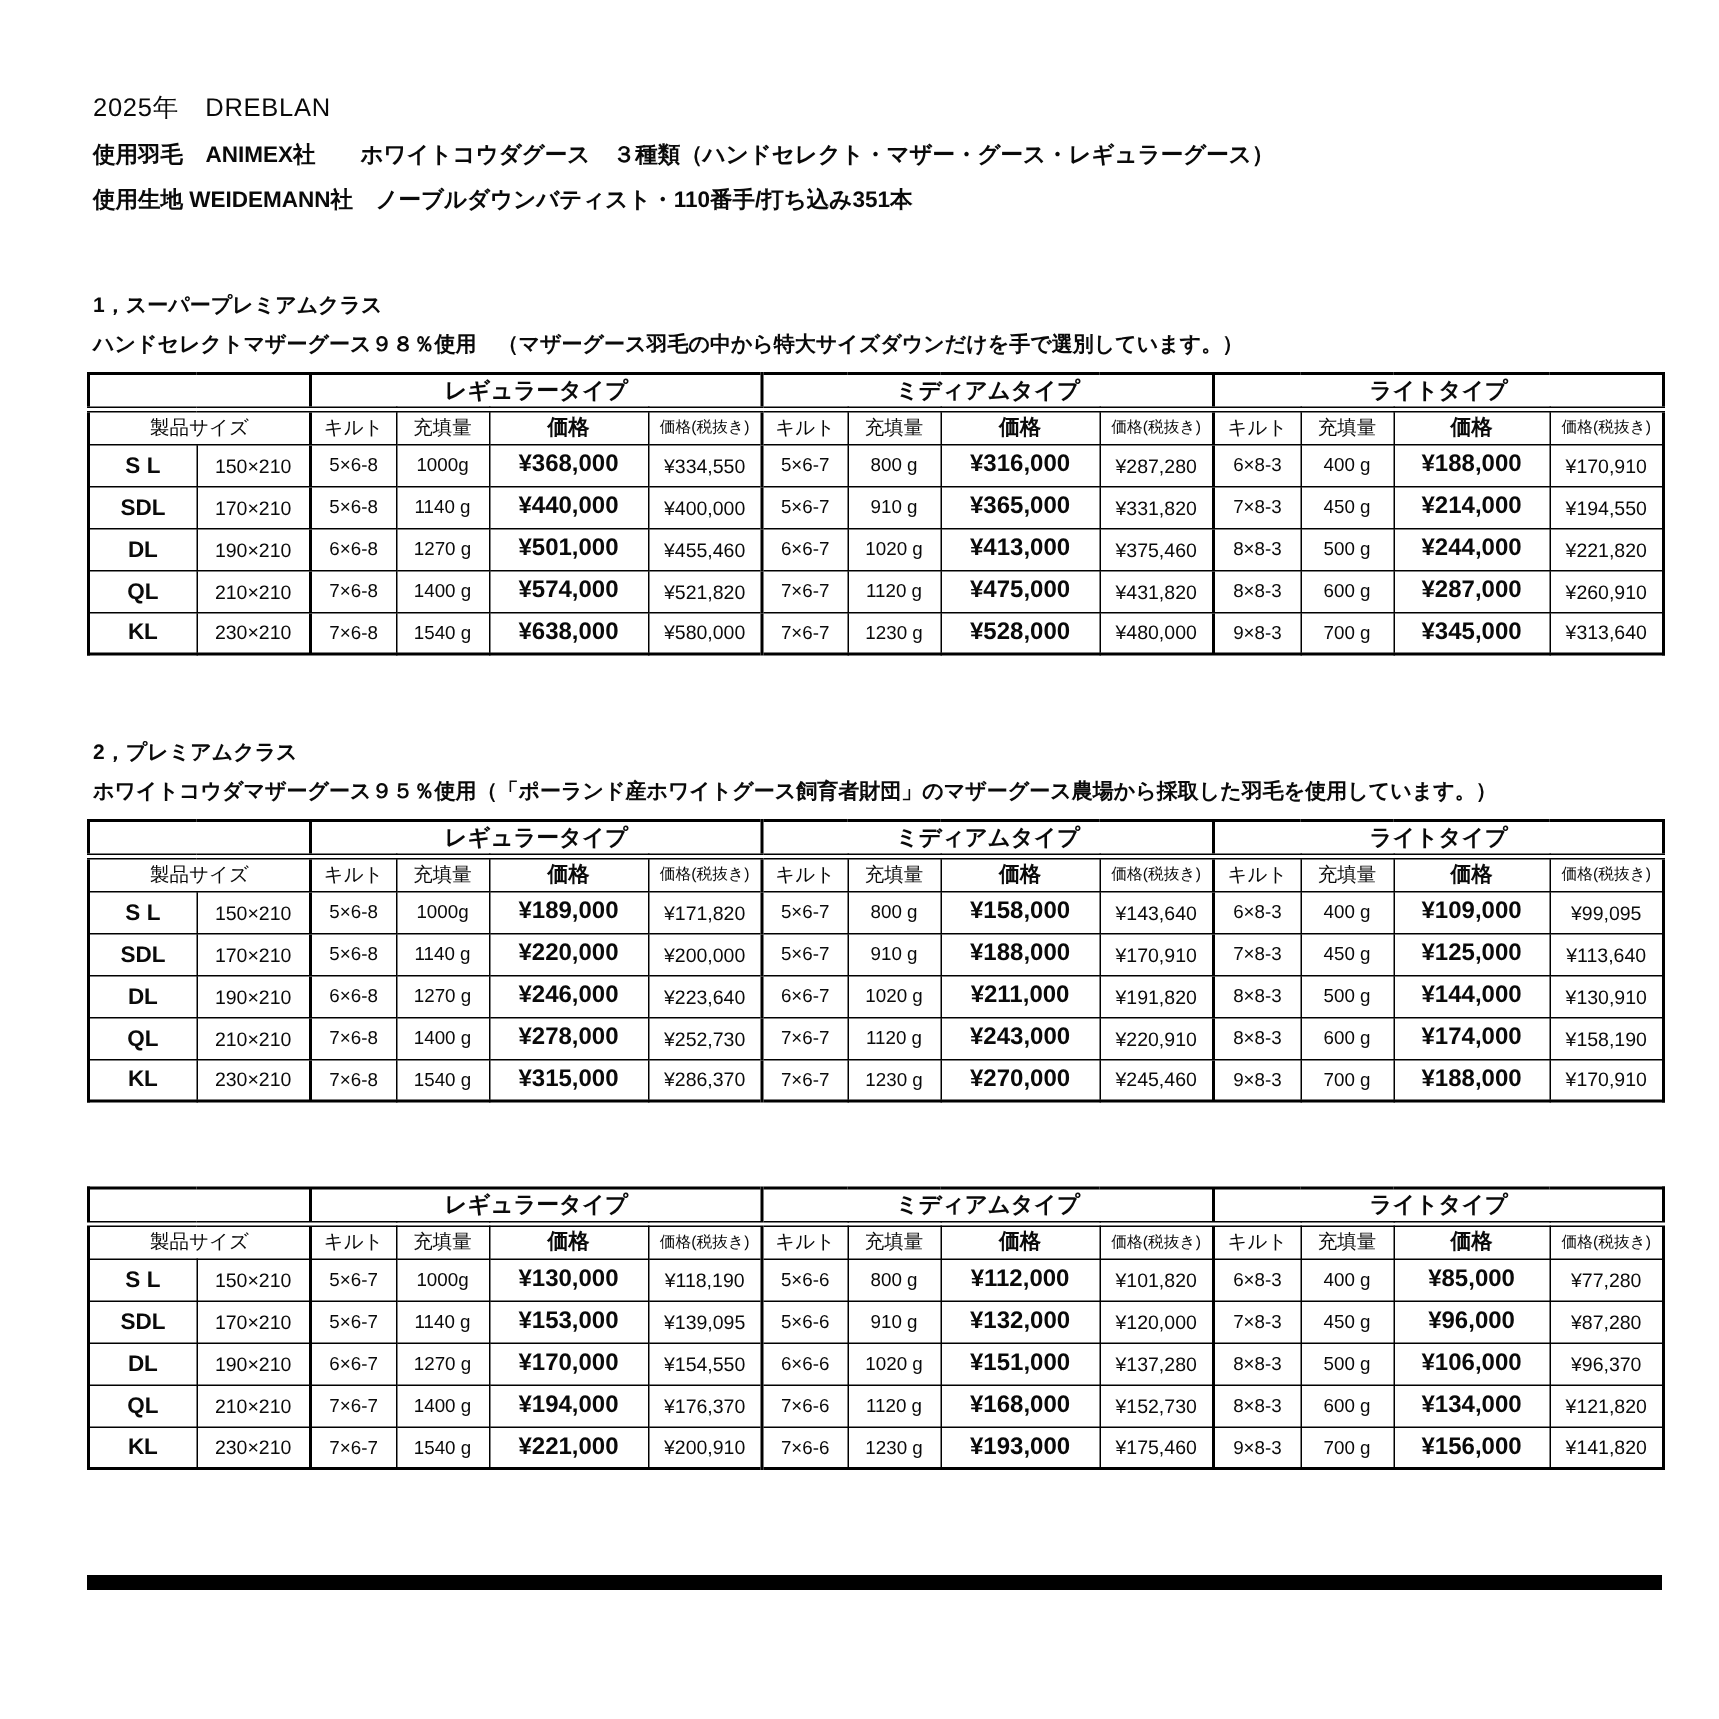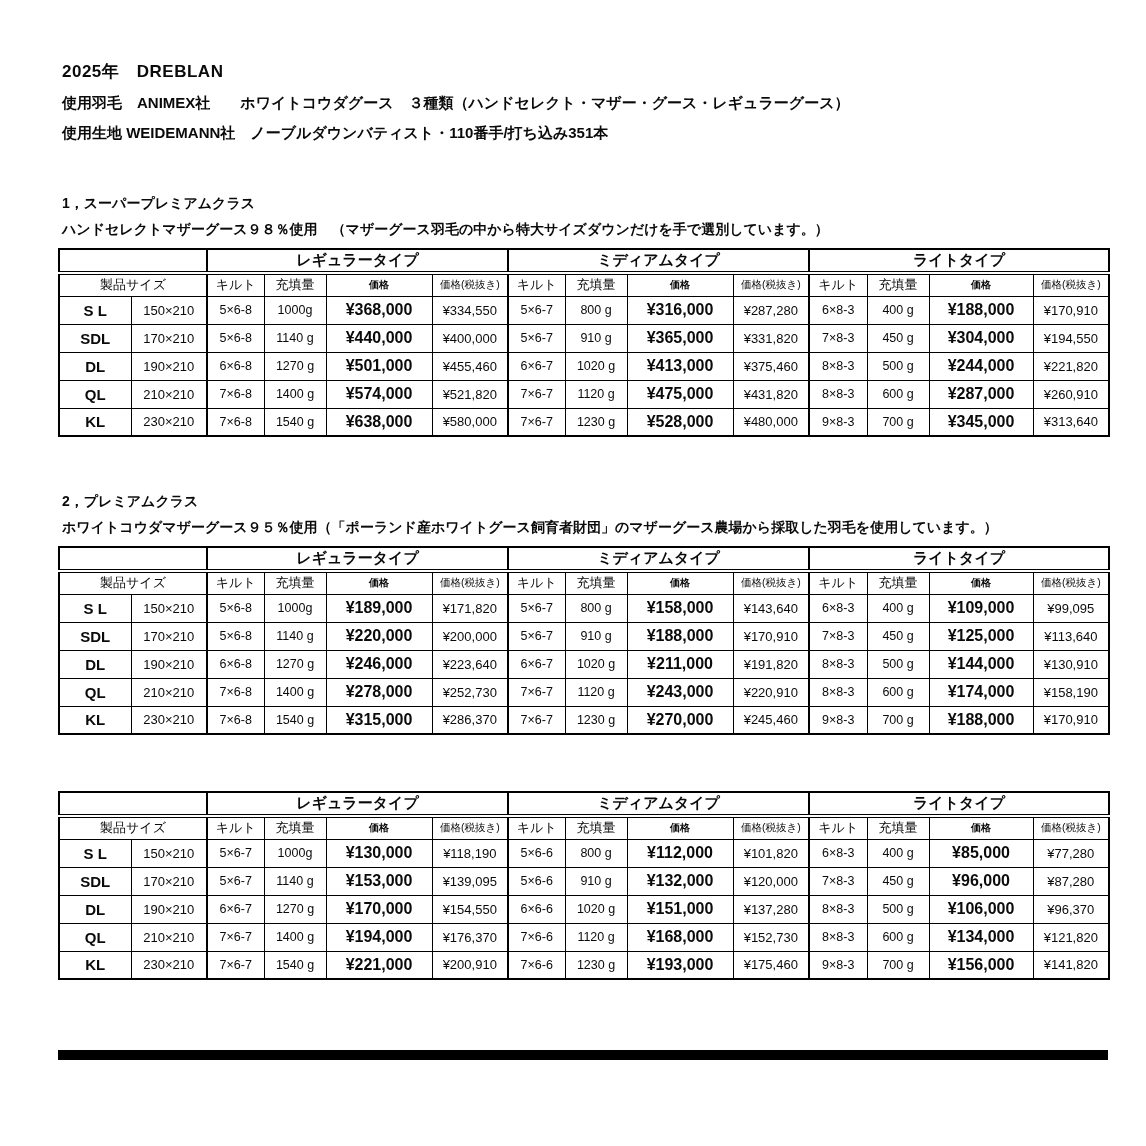--- a/index.html
+++ b/index.html
@@ -12,7 +12,7 @@
   }
   .page { padding: 60px 38px 0 58px; }
 
-  .doc-title { font-size: 17px; font-weight: bold; margin: 0 0 0 4px; letter-spacing: .5px; }
+  .doc-title { font-size: 17px; font-weight: normal; margin: 0 0 0 4px; letter-spacing: .5px; }
   .doc-line  { font-size: 15px; font-weight: bold; margin: 11px 0 0 4px; }
 
   .section { margin-top: 56px; }

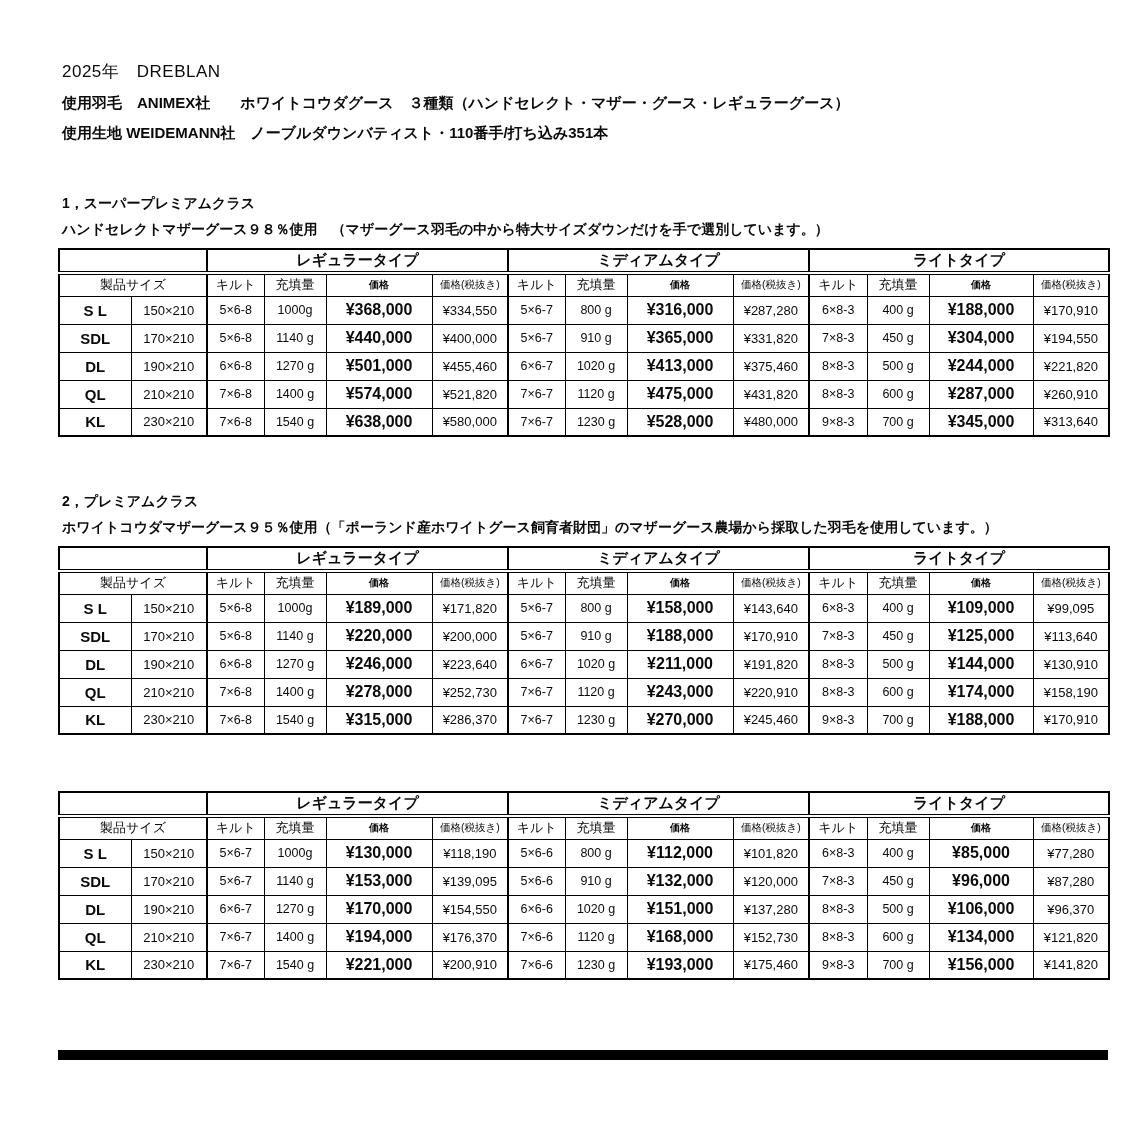--- a/index.html
+++ b/index.html
@@ -29,7 +29,7 @@
   }
   tr.type-row th { height: 24px; font-size: 15px; font-weight: bold; border-bottom: 4px double #000; }
   tr.col-row  th { height: 23px; font-weight: normal; font-size: 13px; margin-left: 37px; }
-  tr.col-row  th.h-price   { font-weight: bold; font-size: 10px; }
+  tr.col-row  th.h-price   { font-weight: bold; font-size: 14px; }
   tr.col-row  th.h-priceex { font-size: 10.5px; }
   .group-start { border-left: 2px solid #000; }
 

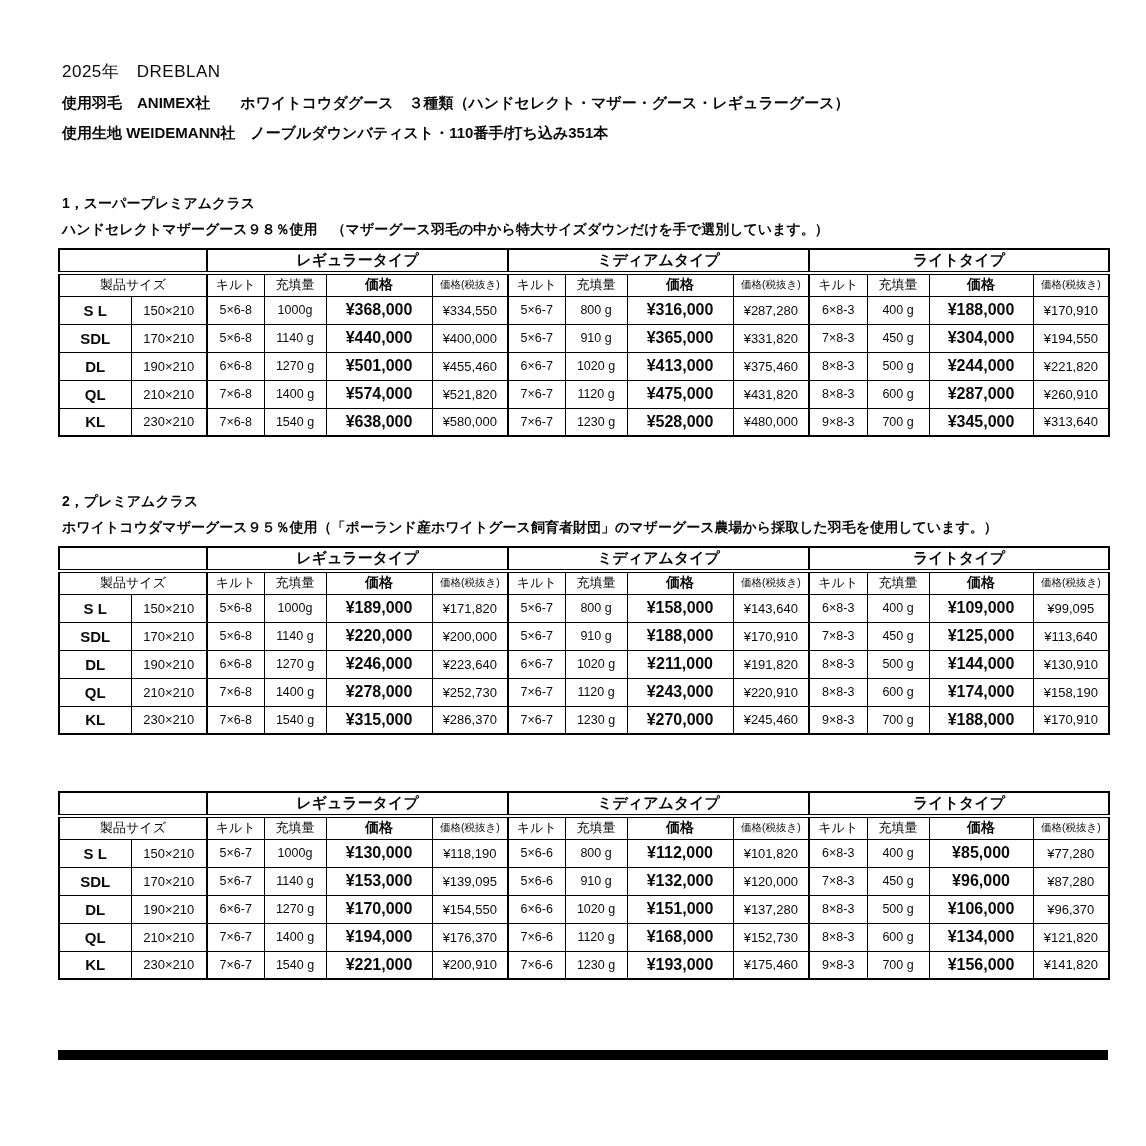--- a/index.html
+++ b/index.html
@@ -123,7 +123,7 @@
             <td class="c-priceex">¥331,820</td>
             <td class="c-quilt group-start">7×8-3</td>
             <td class="c-fill">450 g</td>
-            <td class="c-price">¥304,000</td>
+            <td class="c-price">¥214,000</td>
             <td class="c-priceex">¥194,550</td>
           </tr>
           <tr>

